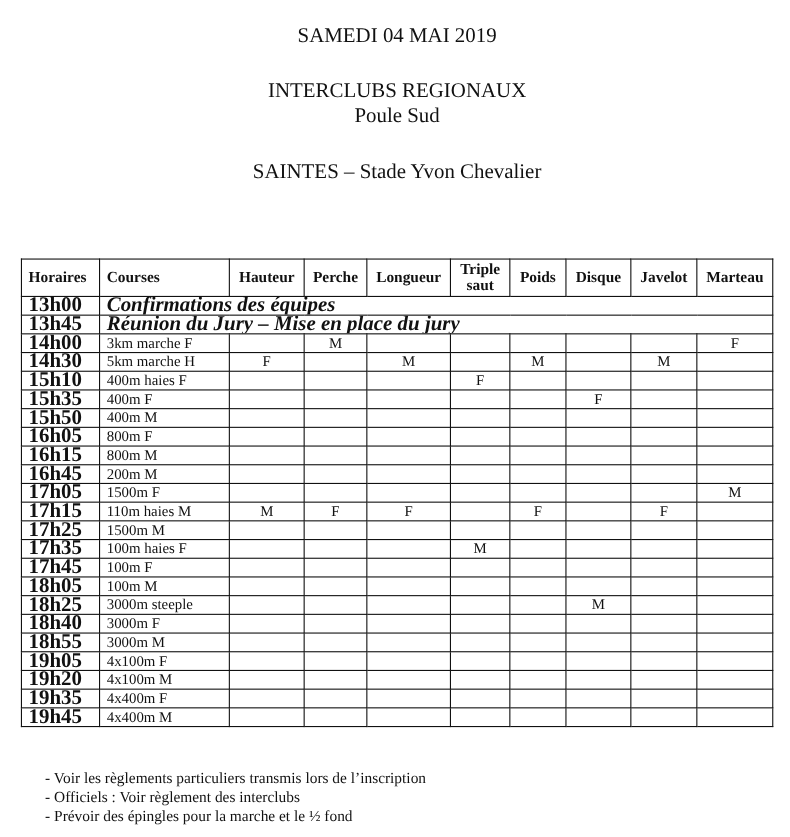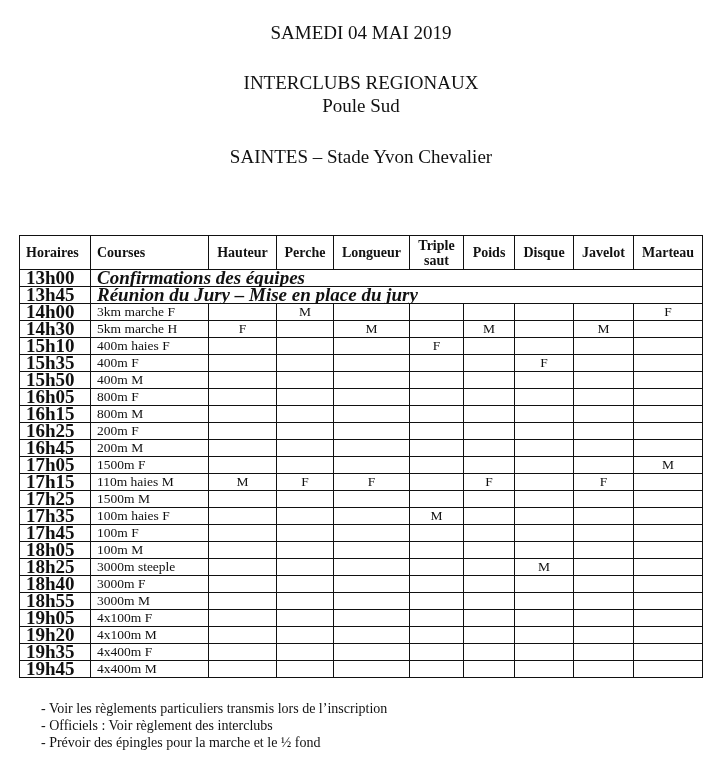--- a/index.html
+++ b/index.html
@@ -149,18 +149,6 @@
         <td class="mark"></td>
       </tr>
       <tr>
-        <td class="time">16h25</td>
-        <td>200m F</td>
-        <td class="mark"></td>
-        <td class="mark"></td>
-        <td class="mark"></td>
-        <td class="mark"></td>
-        <td class="mark"></td>
-        <td class="mark"></td>
-        <td class="mark"></td>
-        <td class="mark"></td>
-      </tr>
-      <tr>
         <td class="time">16h45</td>
         <td>200m M</td>
         <td class="mark"></td>

